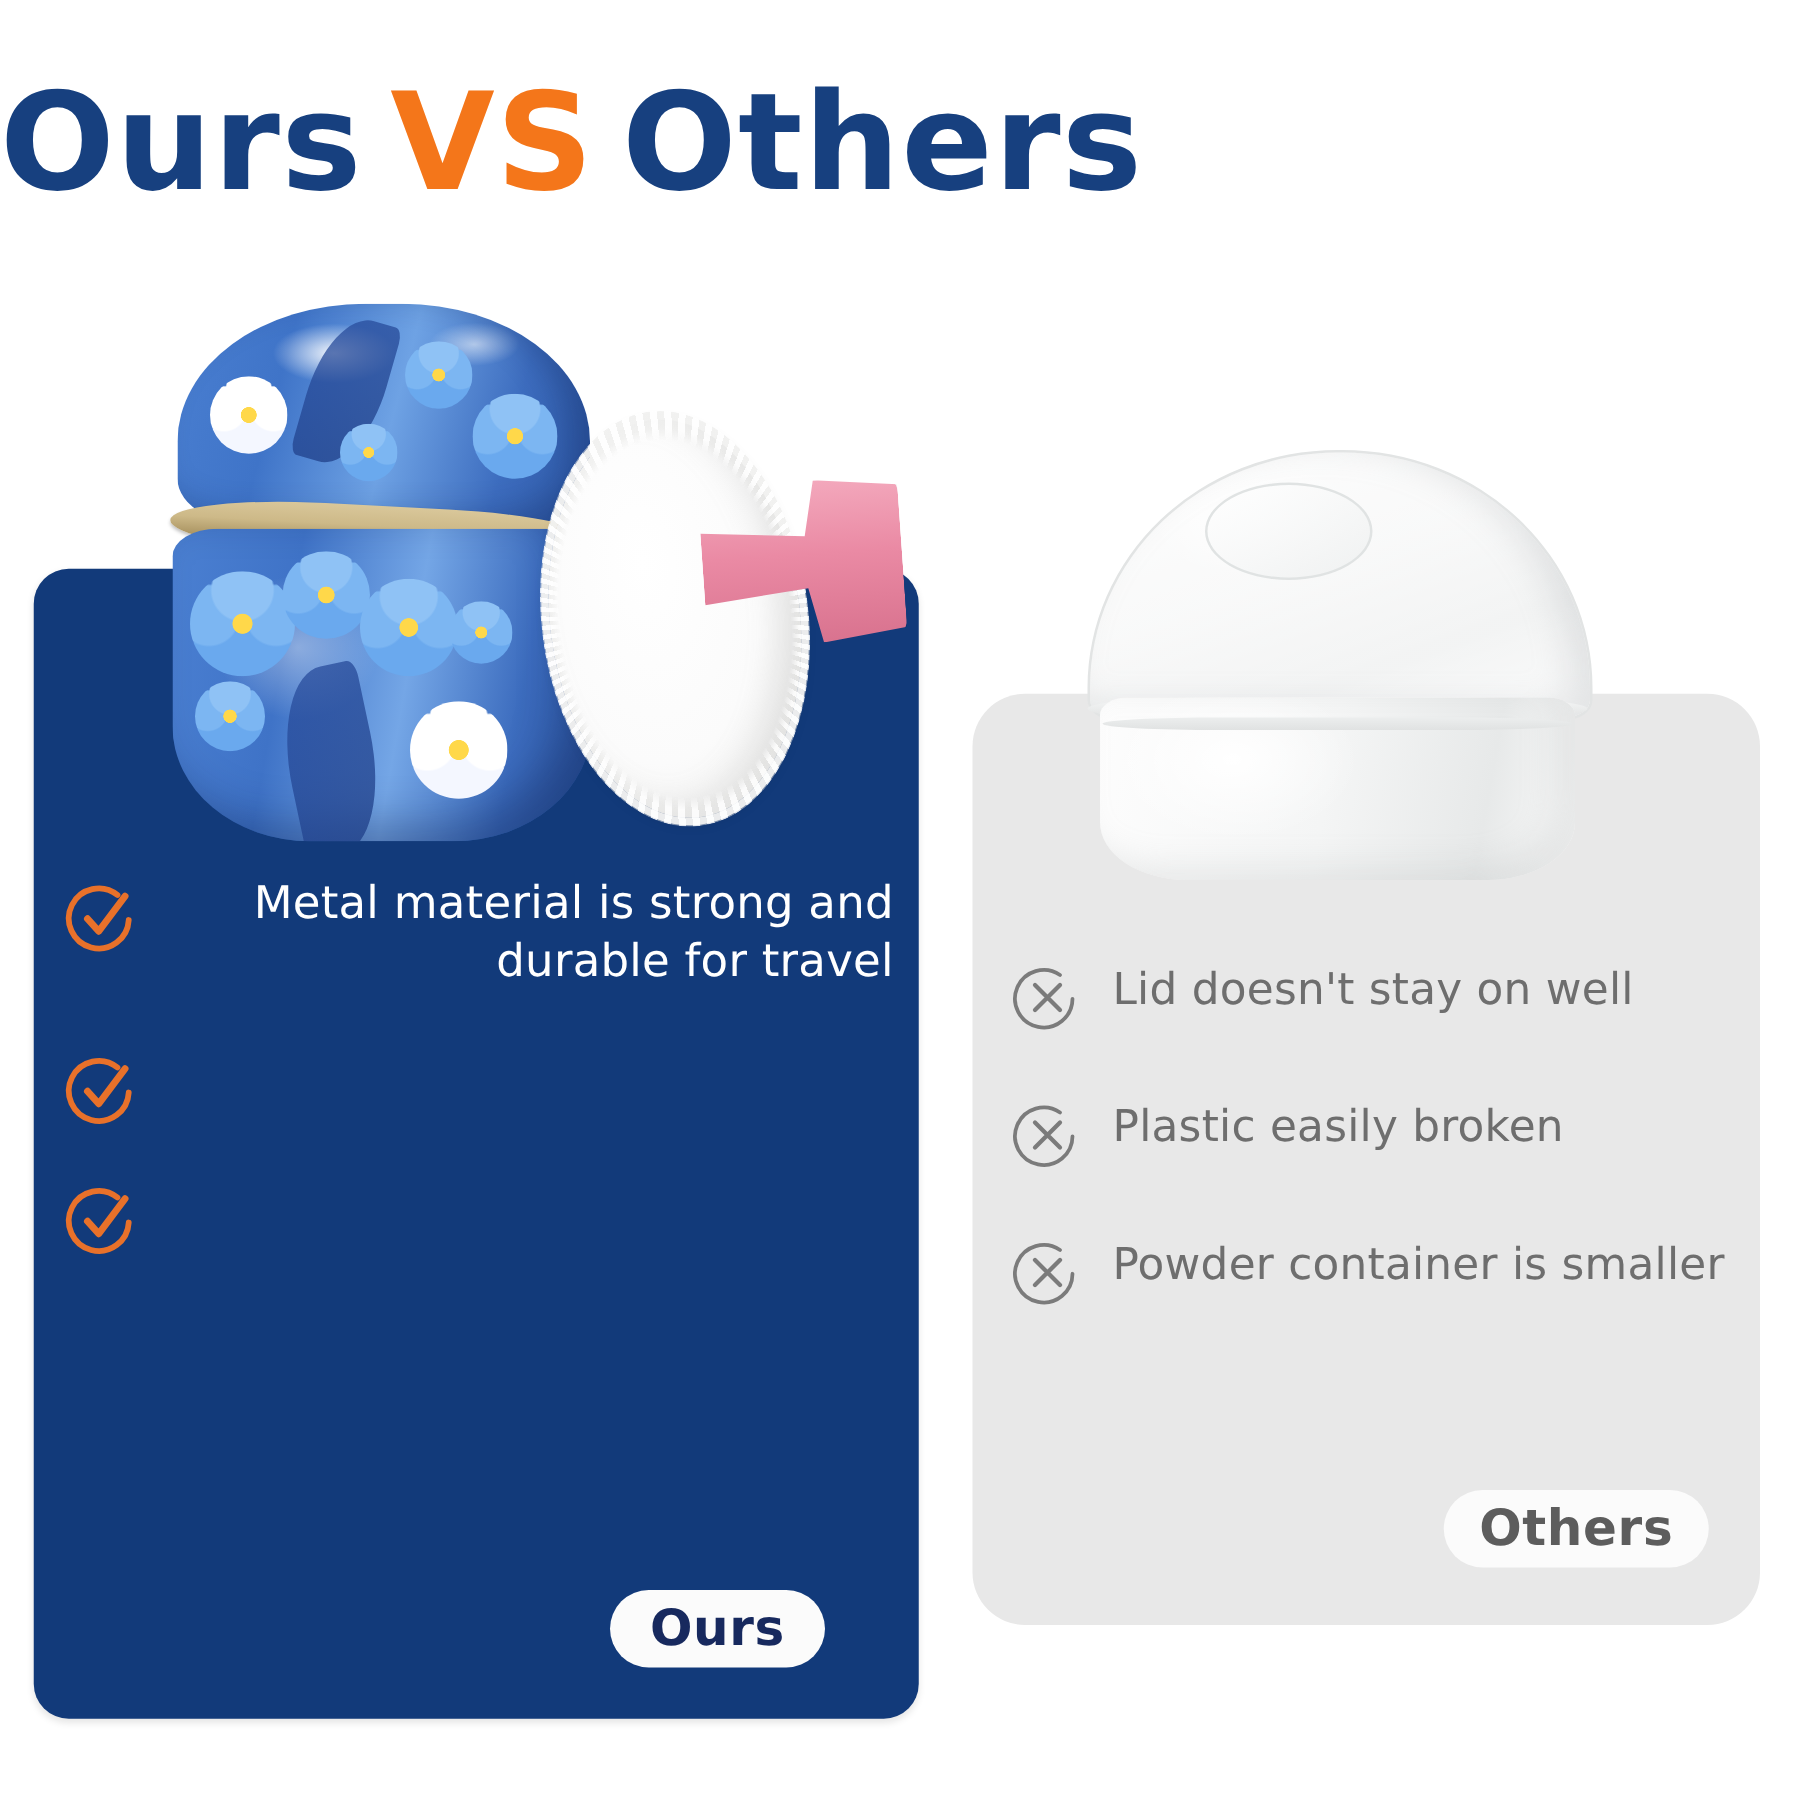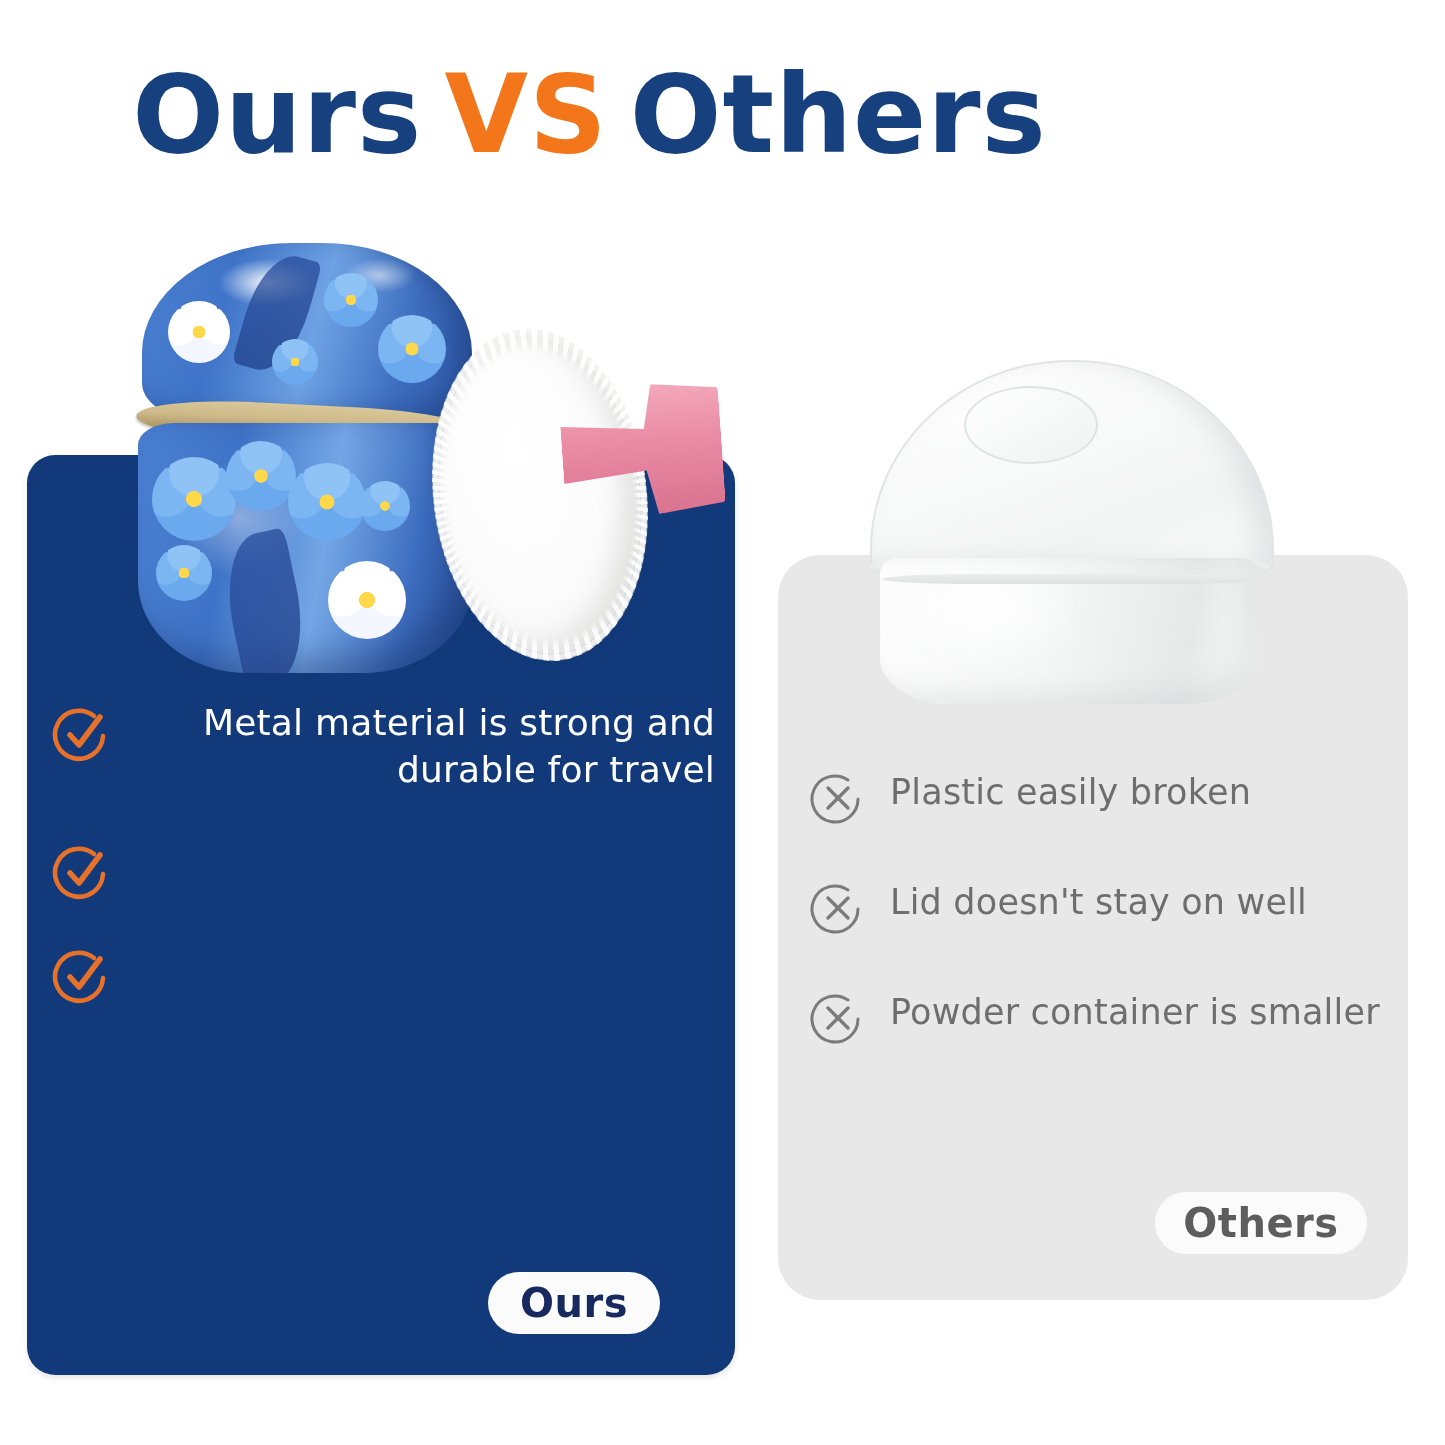--- a/index.html
+++ b/index.html
@@ -25,7 +25,6 @@
     left: 0;
     top: 58px;
     width: 1179px;
-    text-align: center;
     font-family: "DejaVu Sans", sans-serif;
     font-size: 108px;
     font-weight: bold;

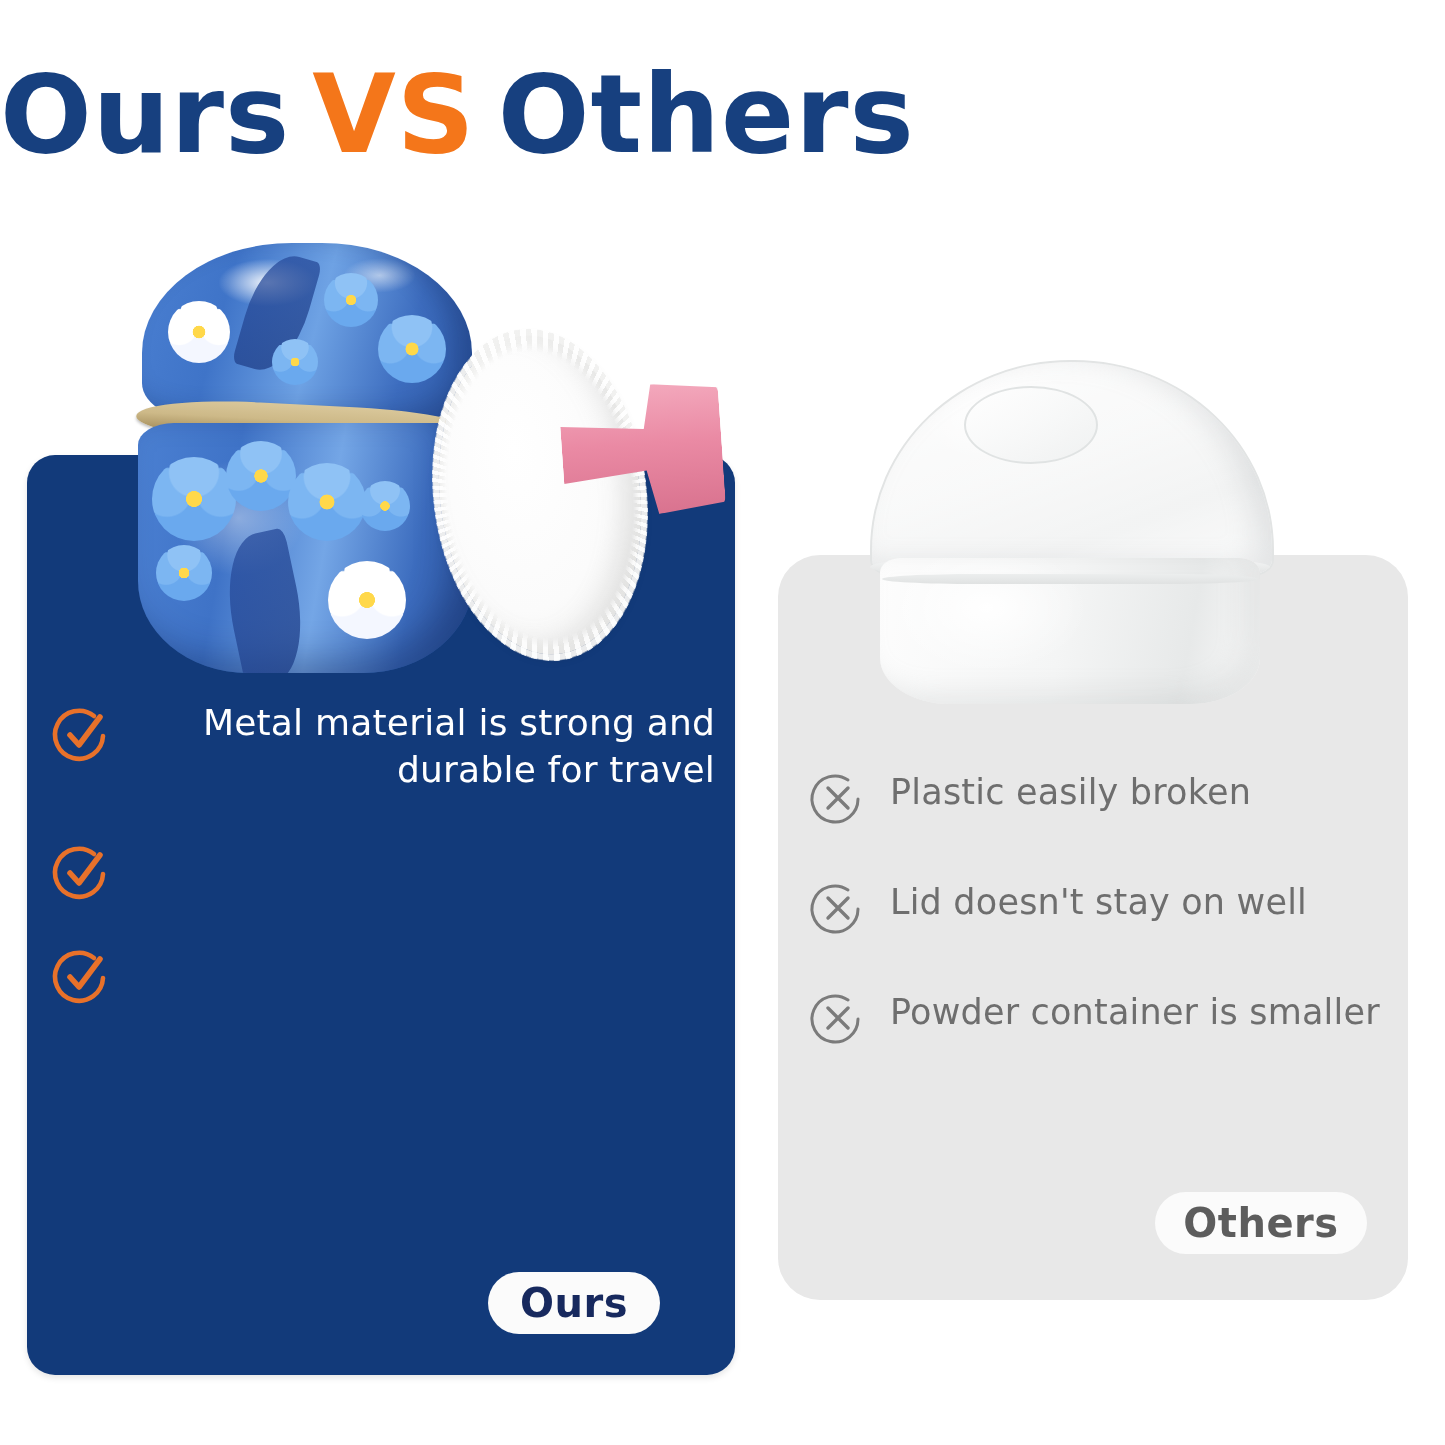--- a/index.html
+++ b/index.html
@@ -403,7 +403,7 @@
           <path d="M16 16 L36 36 M36 16 L16 36" fill="none" stroke="#7b7b7b" stroke-width="3.4" stroke-linecap="round"></path>
         </svg>
       </span>
-      <span class="row-text-others">Plastic easily broken</span>
+      <span class="row-text-others">Lid doesn't stay on well</span>
     </div>
 
     <div class="row row-others">
@@ -413,7 +413,7 @@
           <path d="M16 16 L36 36 M36 16 L16 36" fill="none" stroke="#7b7b7b" stroke-width="3.4" stroke-linecap="round"></path>
         </svg>
       </span>
-      <span class="row-text-others">Lid doesn't stay on well</span>
+      <span class="row-text-others">Plastic easily broken</span>
     </div>
 
     <div class="row row-others">

